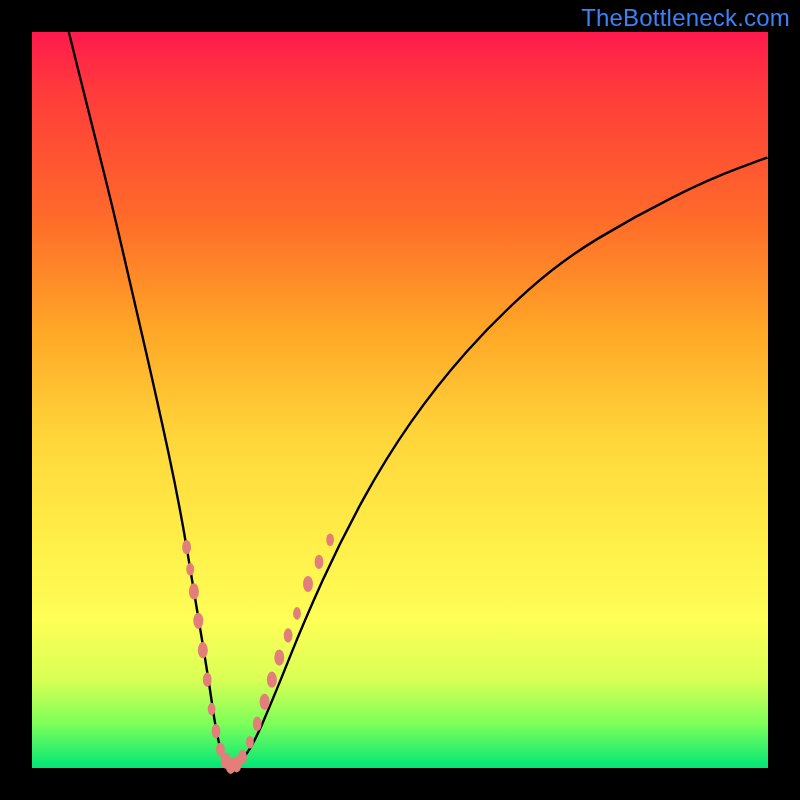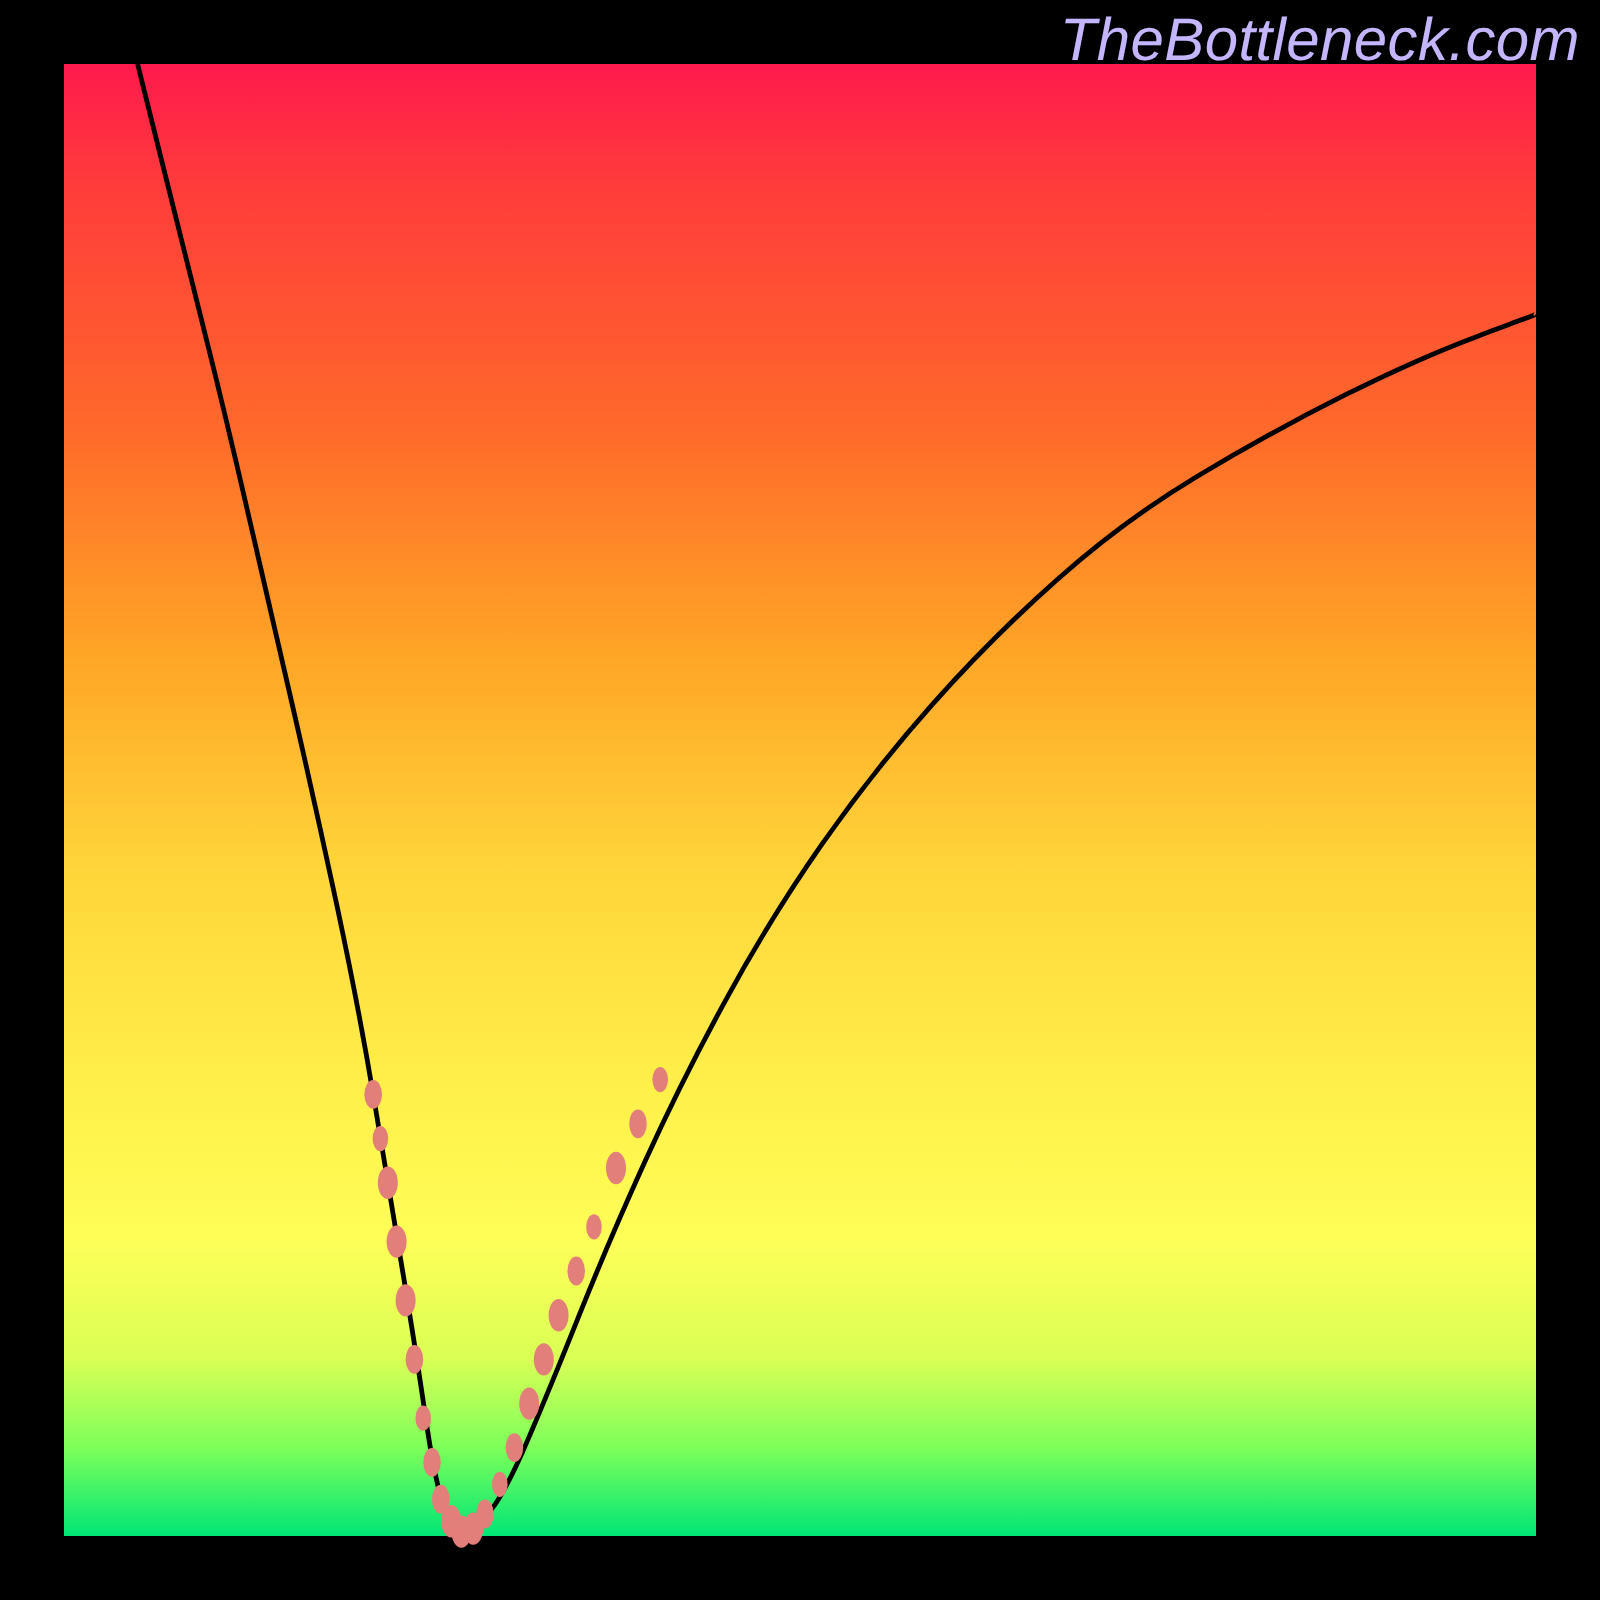--- a/index.html
+++ b/index.html
@@ -44,11 +44,10 @@
     position: absolute;
     top: 4px;
     right: 10px;
-    font-size: 30px;
+    font-size: 24px;
     font-weight: 500;
-    color: #c4b5fd;
+    color: #3b82f6;
     letter-spacing: 0.2px;
-    font-style: italic;
   }
   svg.curve {
     position: absolute;

